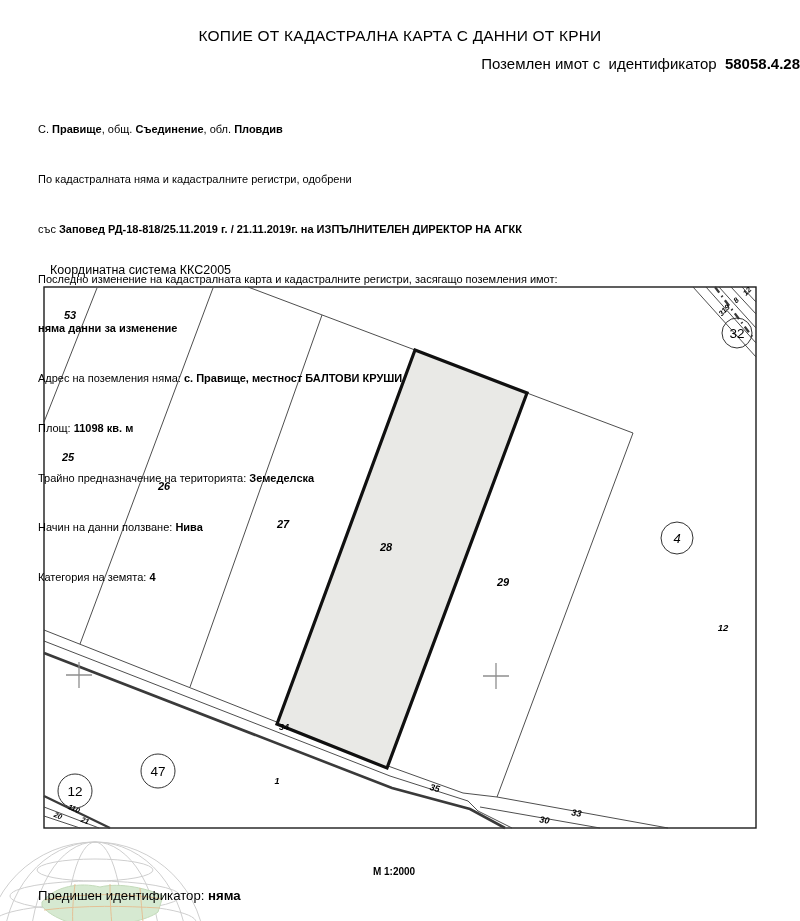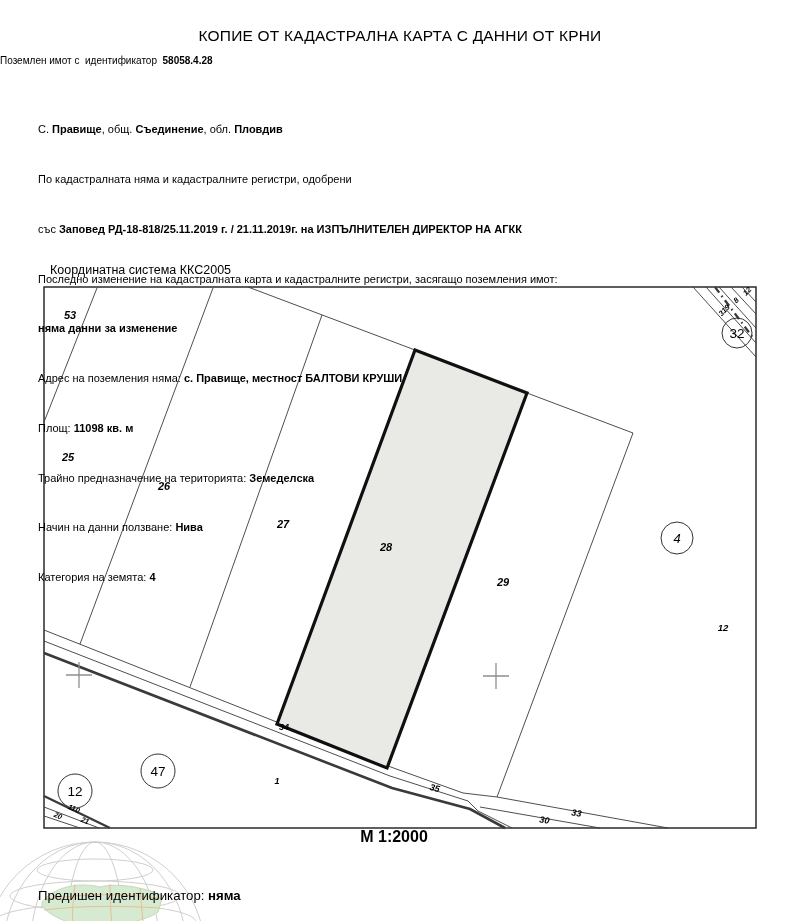--- a/index.html
+++ b/index.html
@@ -13,7 +13,7 @@
     font-size:15.5px;font-weight:normal;letter-spacing:.2px;white-space:pre-wrap;
   }
   .subtitle{
-    left:0;right:0;top:55px;text-align:left;font-size:10px;white-space:pre-wrap;
+    left:0;right:0;top:55px;text-align:right;font-size:15px;white-space:pre-wrap;
   }
   .info-block{
     left:38px;top:88px;width:740px;font-size:11px;line-height:16.6px;white-space:pre-wrap;

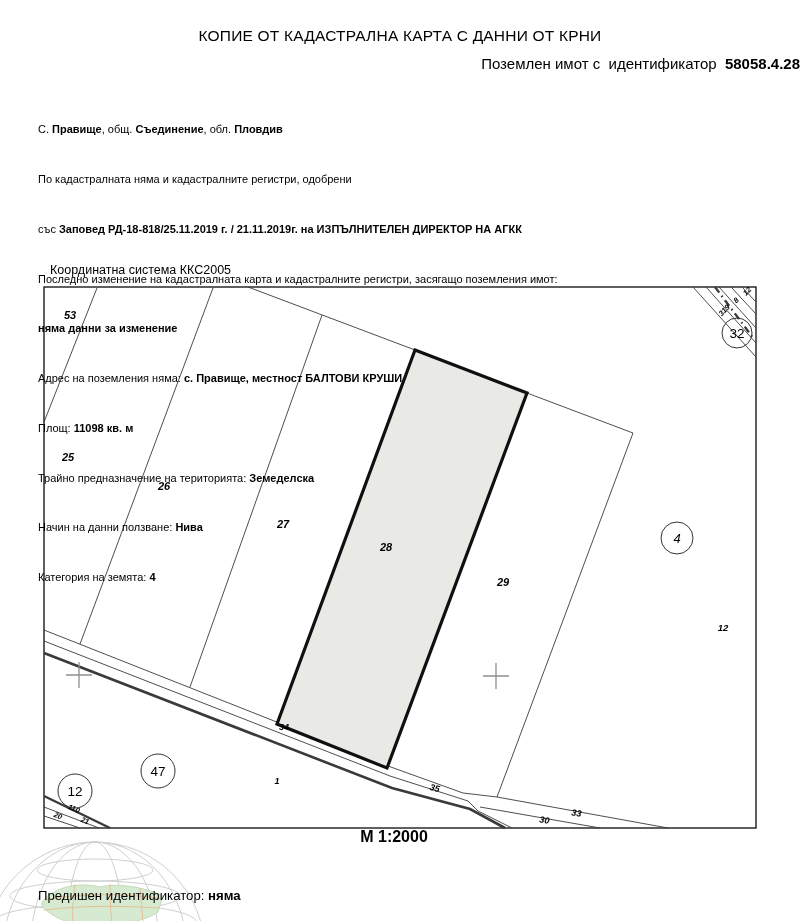--- a/index.html
+++ b/index.html
@@ -22,7 +22,7 @@
     left:42px;top:263px;font-size:12.5px;margin-left:8px;
   }
   .scale-label{
-    left:0;width:788px;top:828px;text-align:center;font-size:16px;font-weight:bold;
+    left:0;width:788px;top:866px;text-align:center;font-size:10px;font-weight:bold;
   }
   .footer-block{
     left:38px;top:853px;width:740px;font-size:13.2px;line-height:17px;white-space:pre-wrap;

